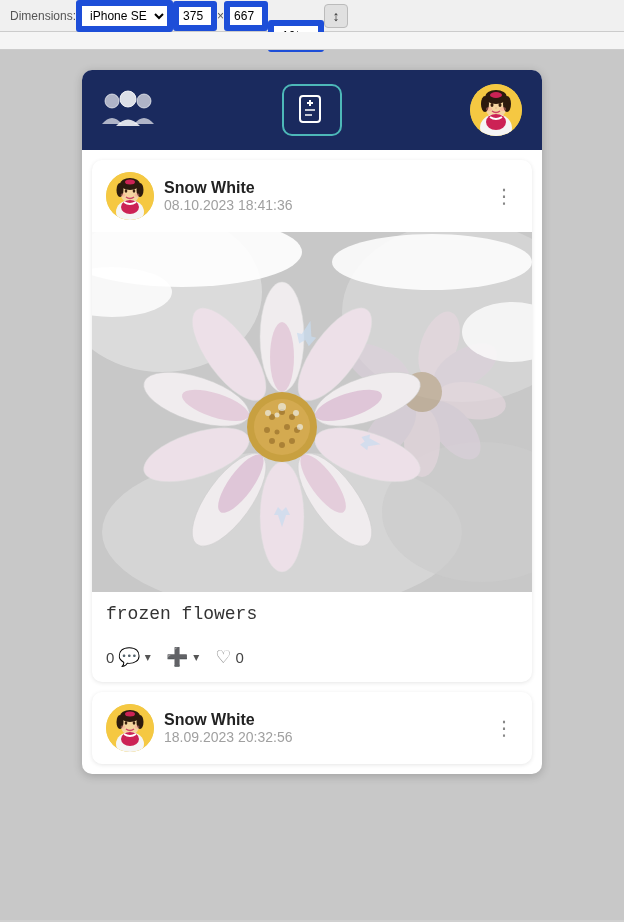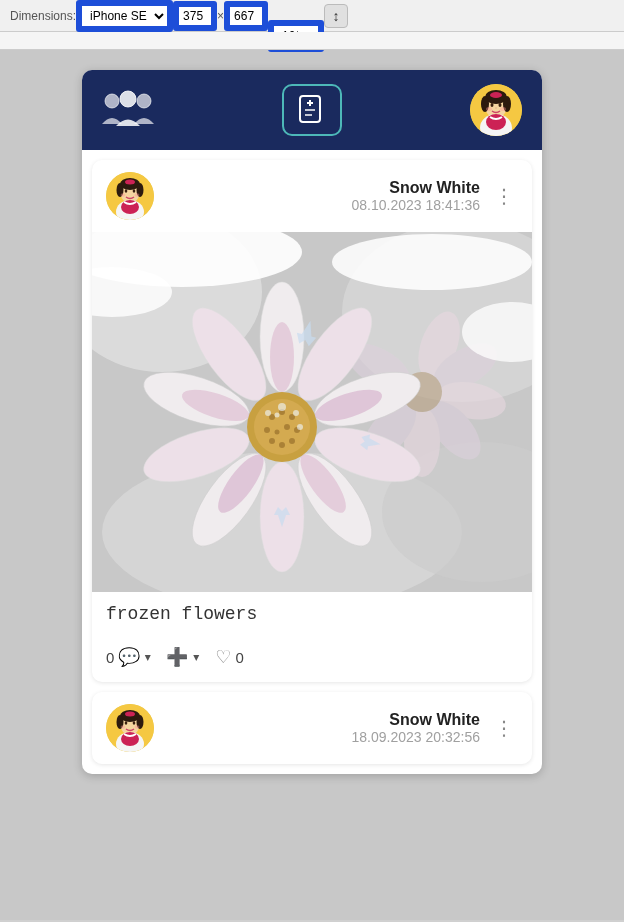--- a/index.html
+++ b/index.html
@@ -119,7 +119,6 @@
     }
     .post-user-info {
       flex: 1;
-      text-align: right;
     }
     .post-username {
       font-size: 16px;

